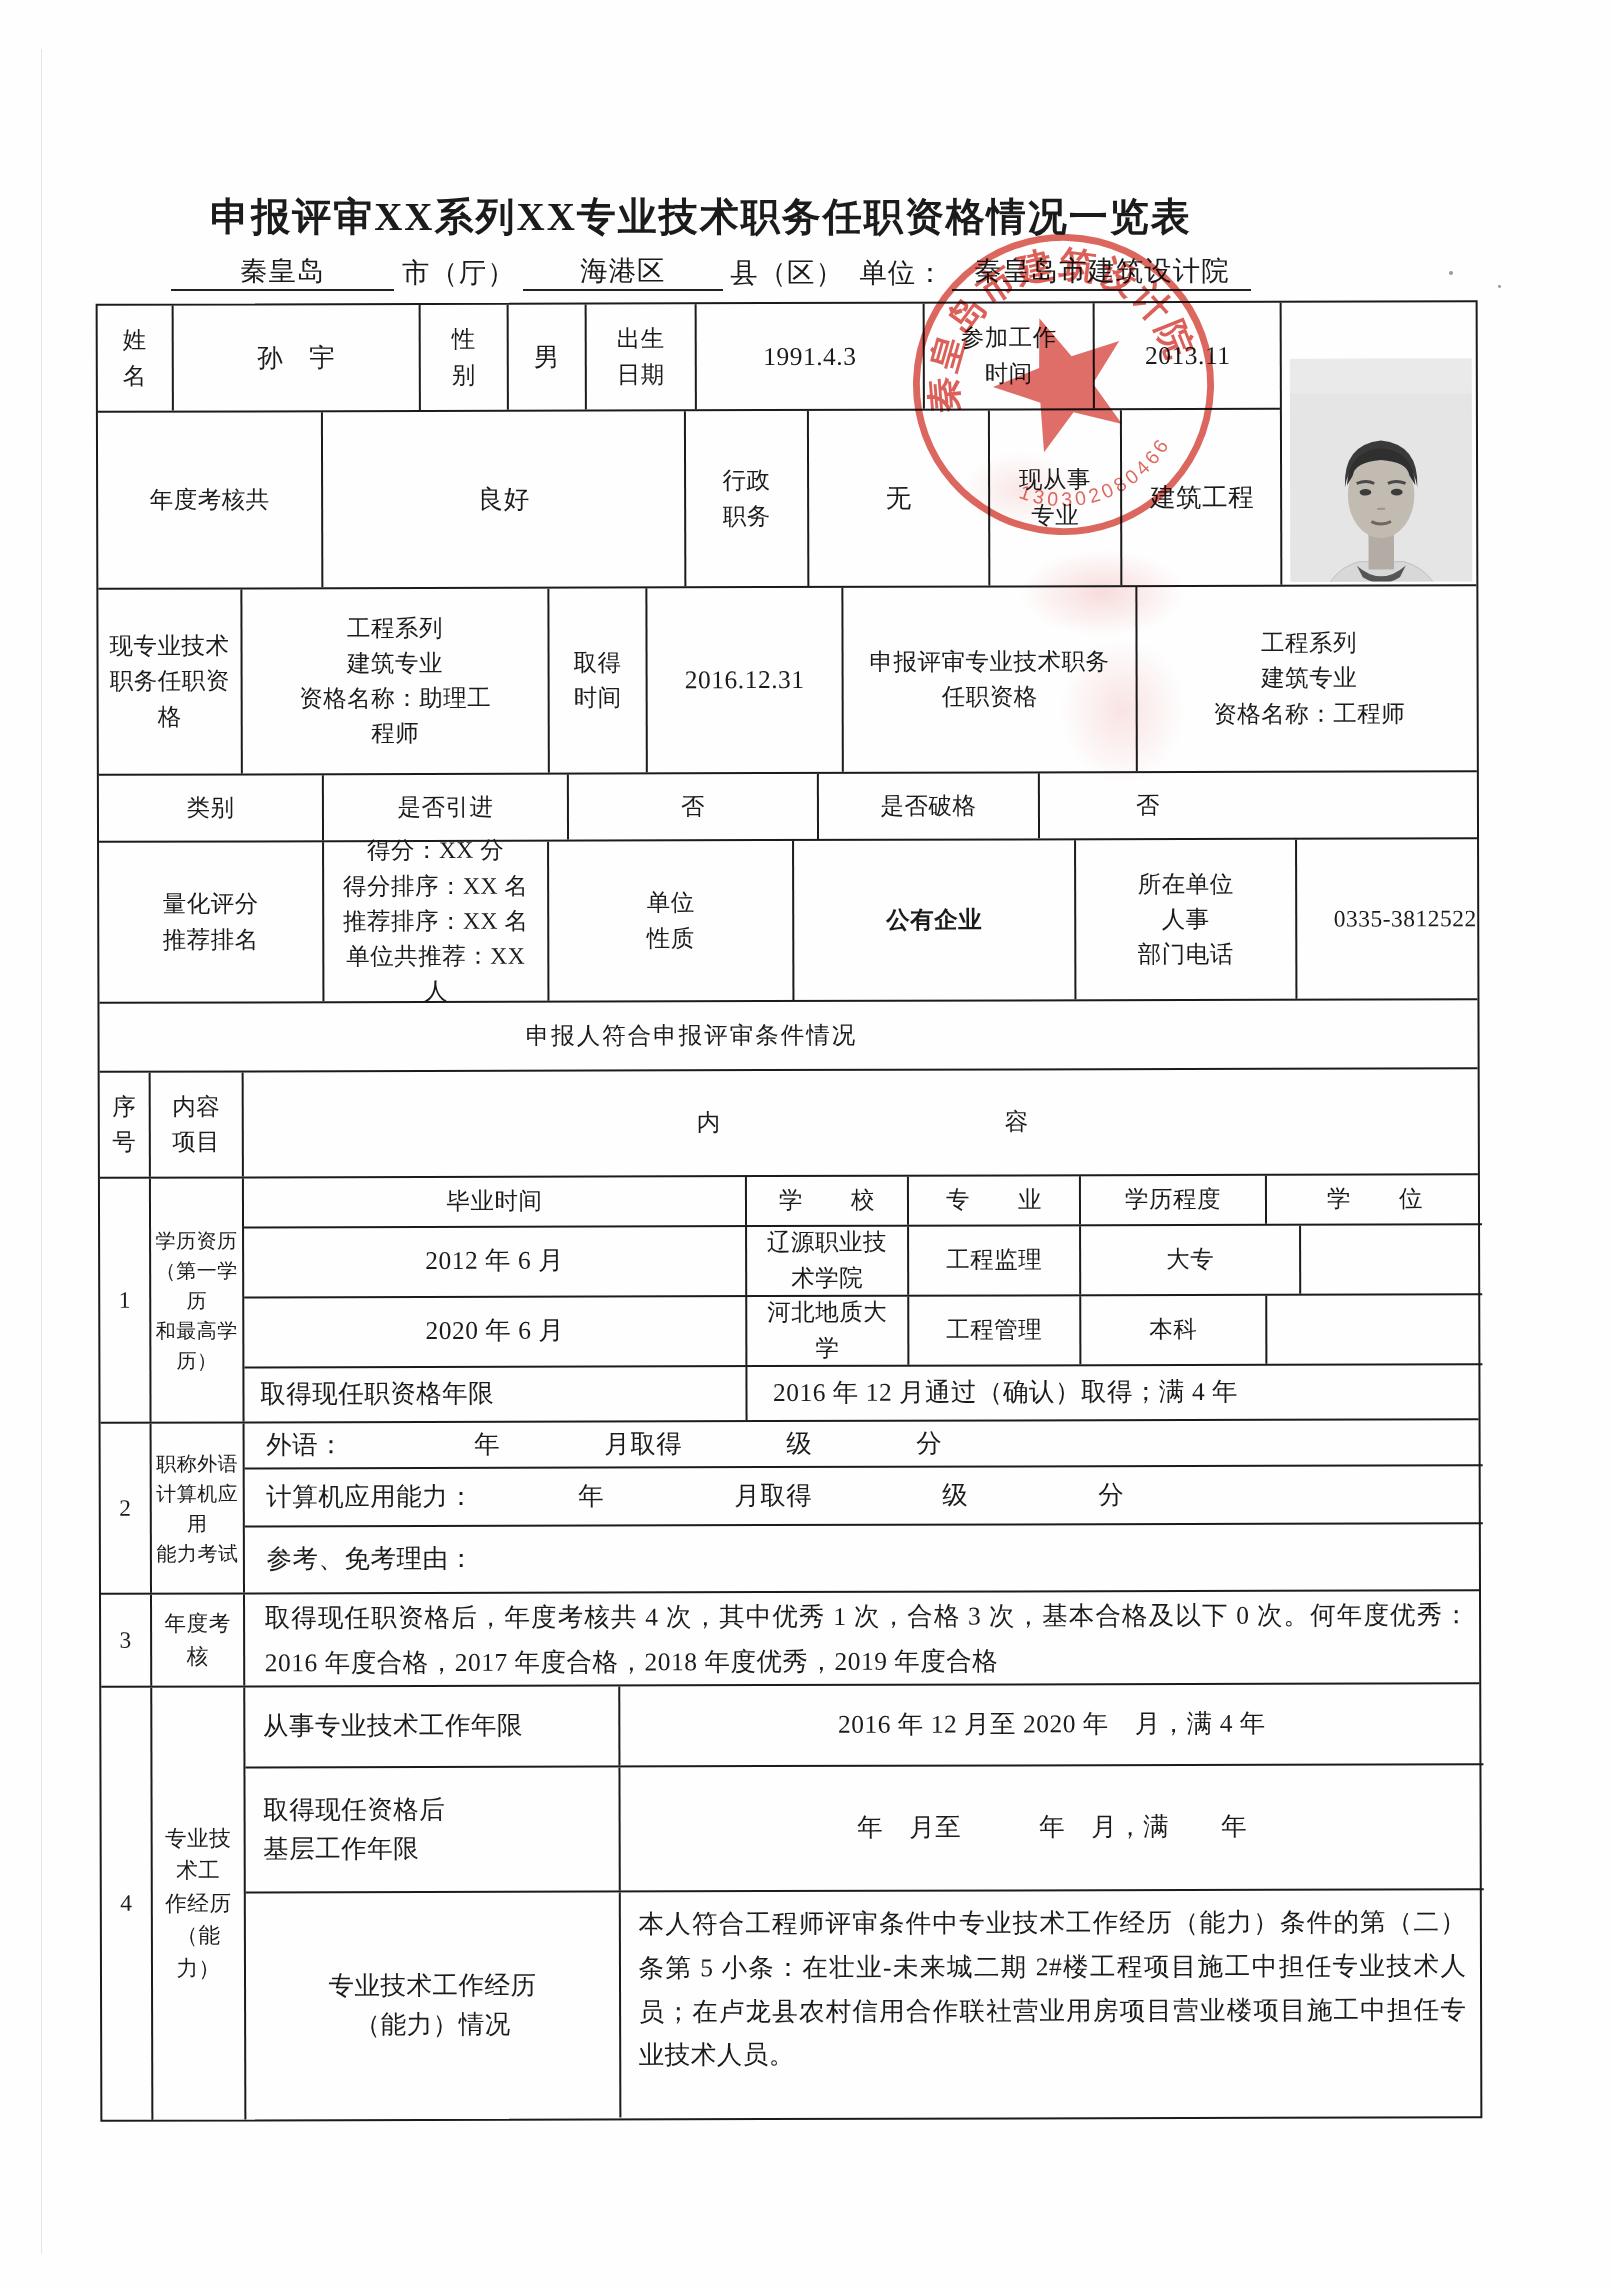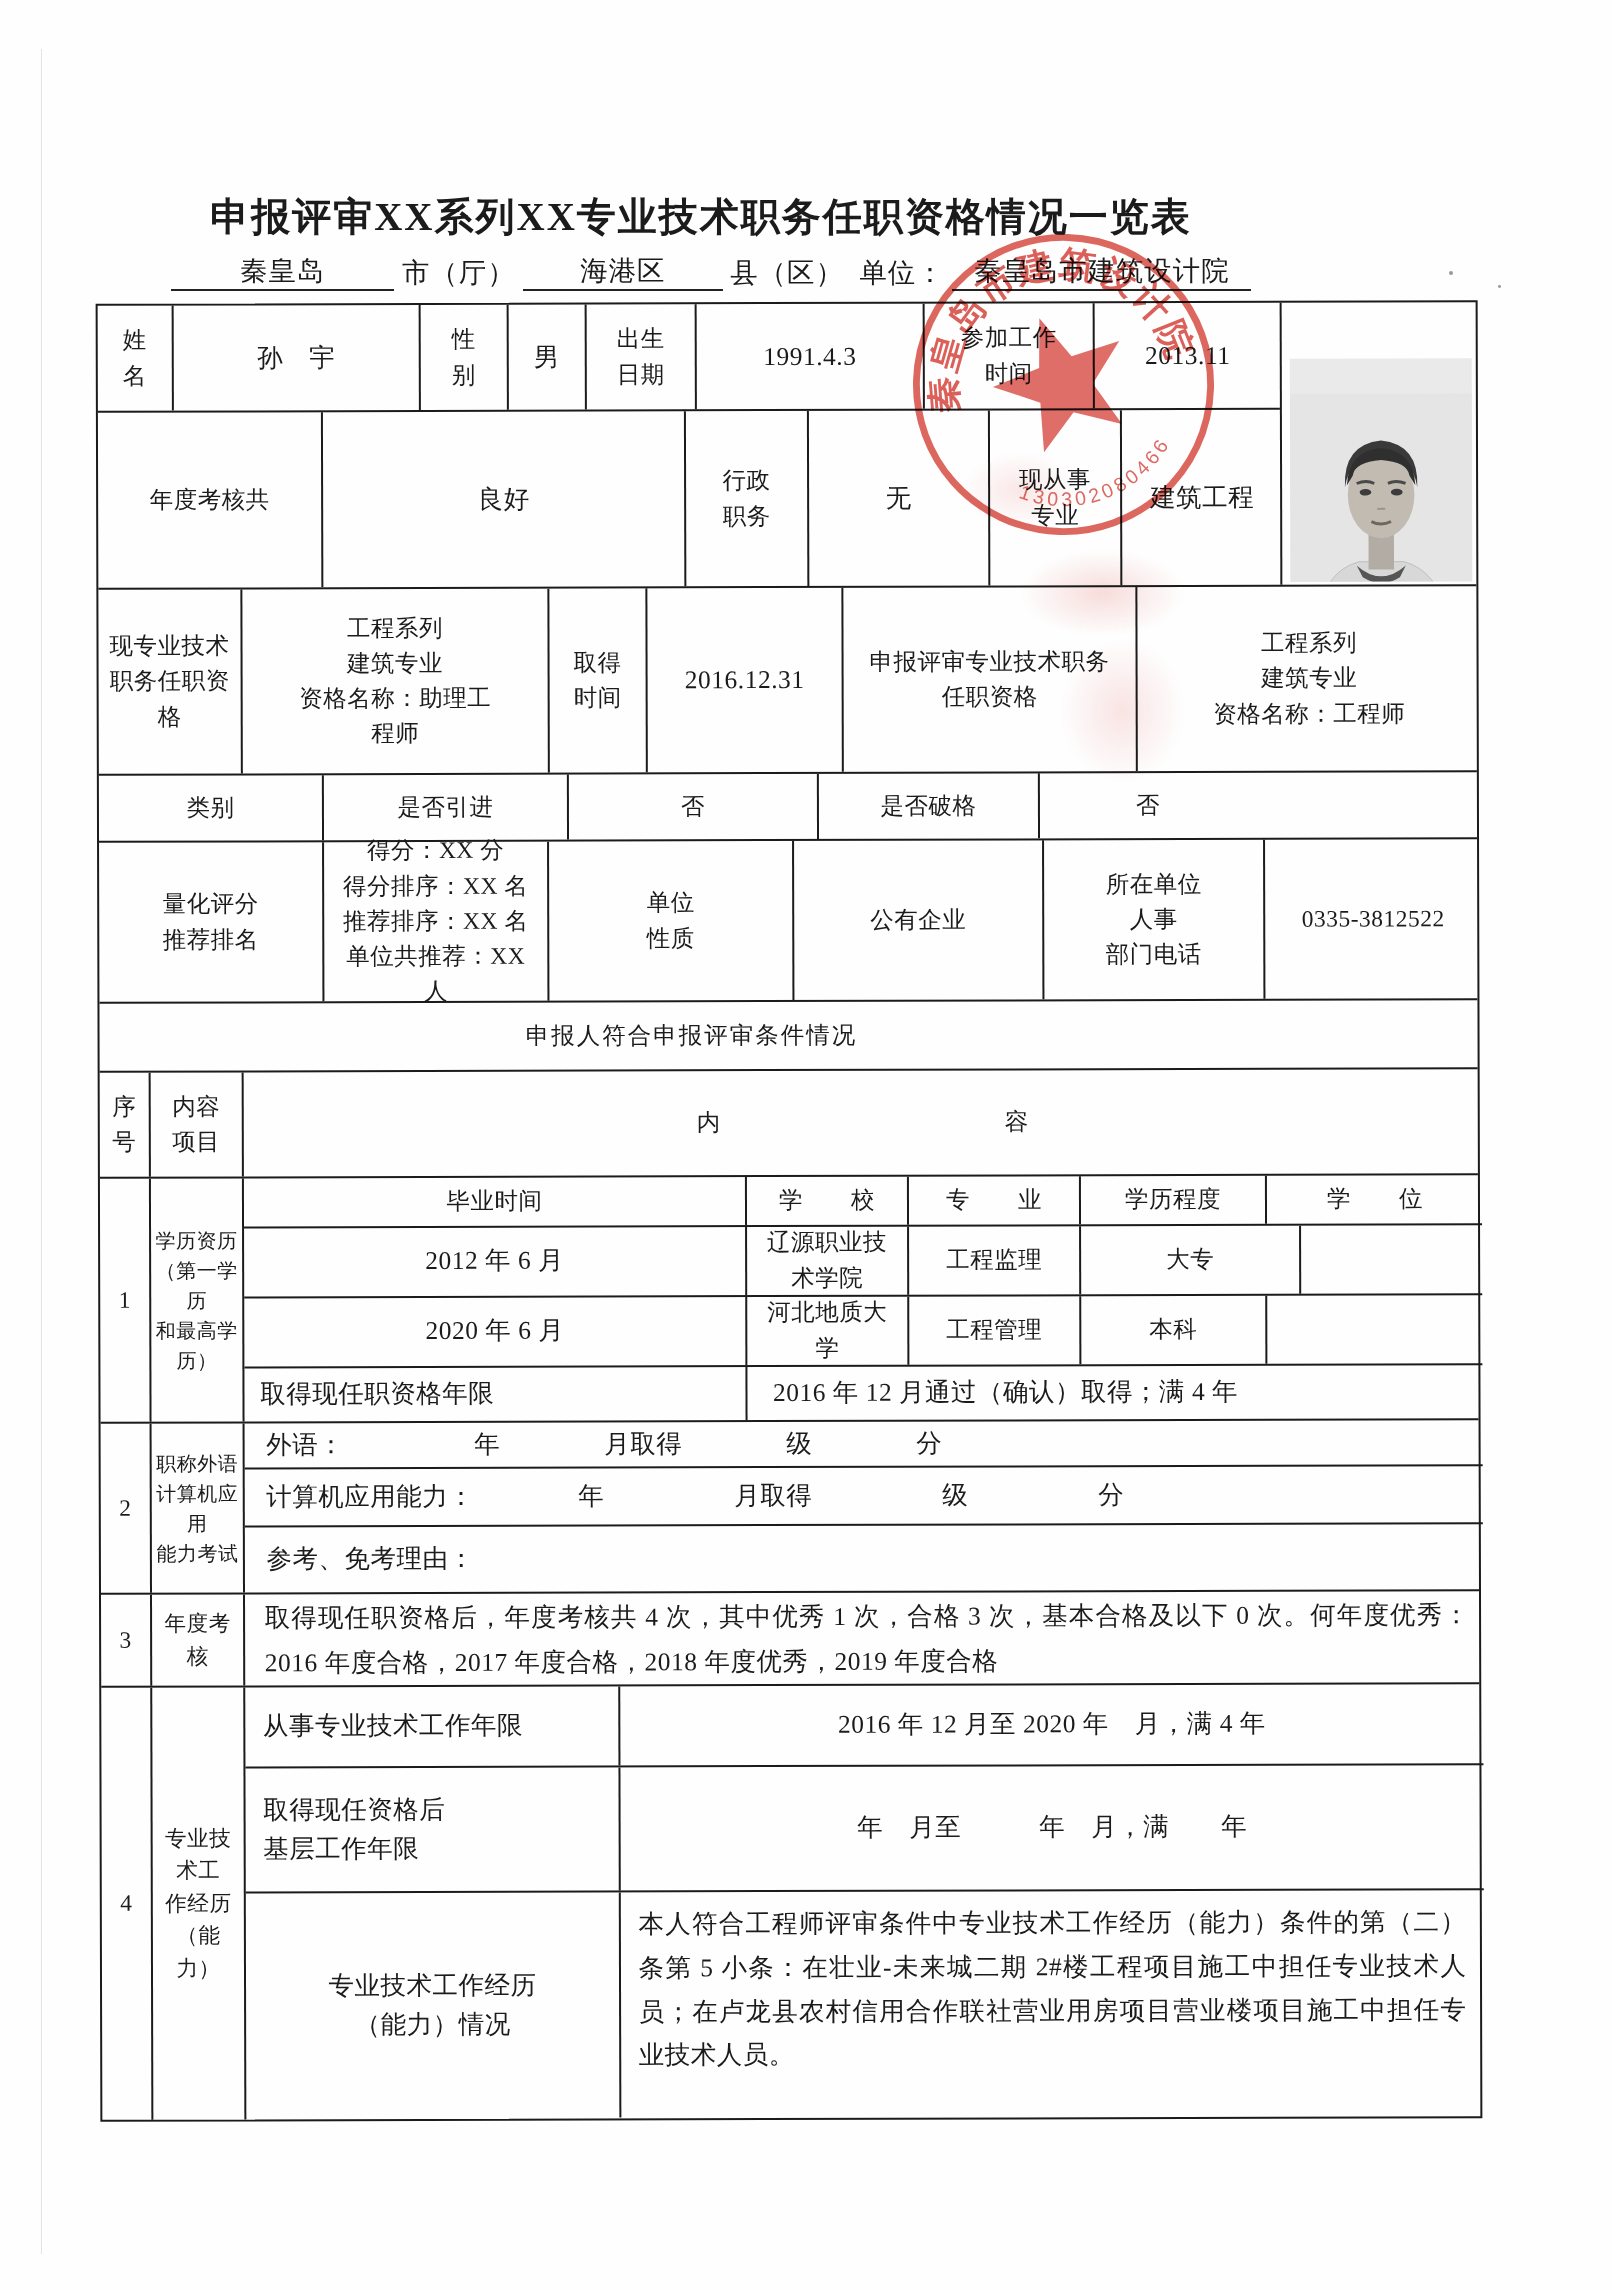--- a/index.html
+++ b/index.html
@@ -157,7 +157,7 @@
 单位共推荐：XX 人</div>
       <div class="td" style="width:245px;">单位
 性质</div>
-      <div class="td" style="width:250px;">公有企业</div>
+      <div class="td" style="width:282px;font-weight:bold;">公有企业</div>
       <div class="td" style="width:221px;">所在单位
 人事
 部门电话</div>

